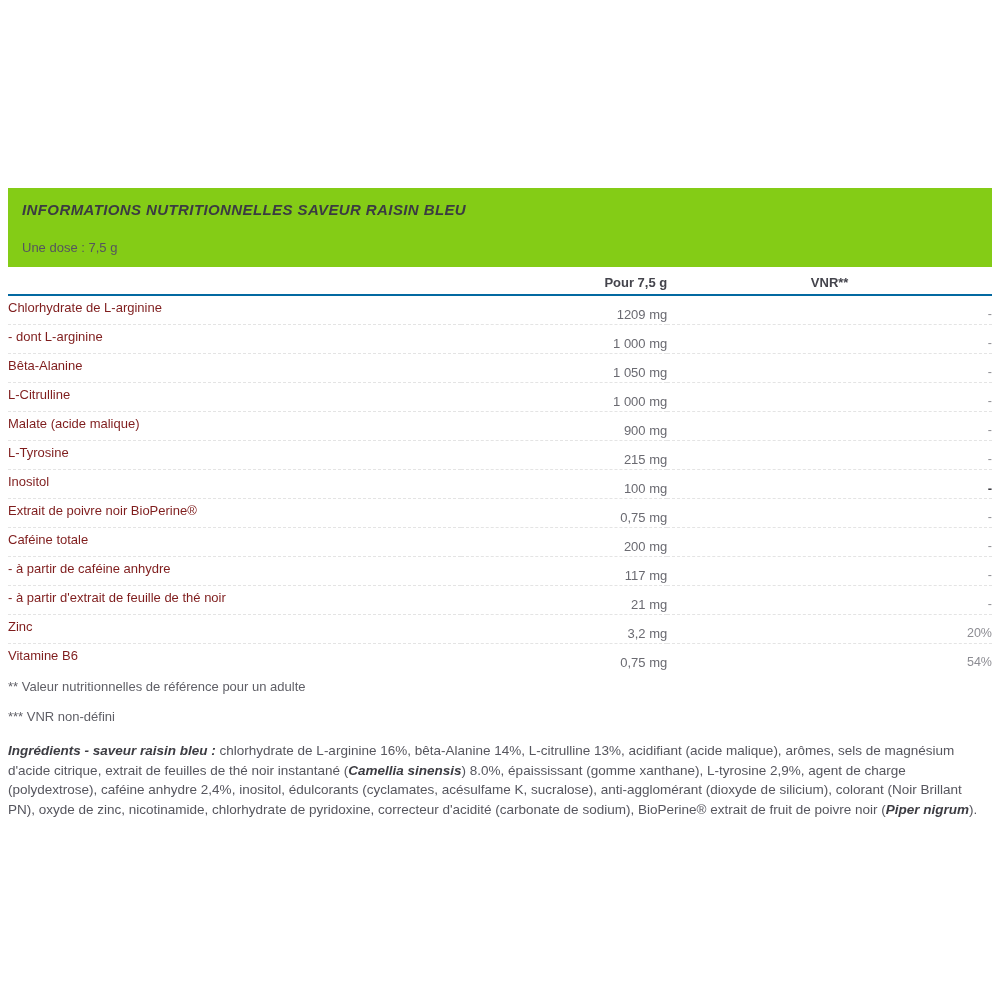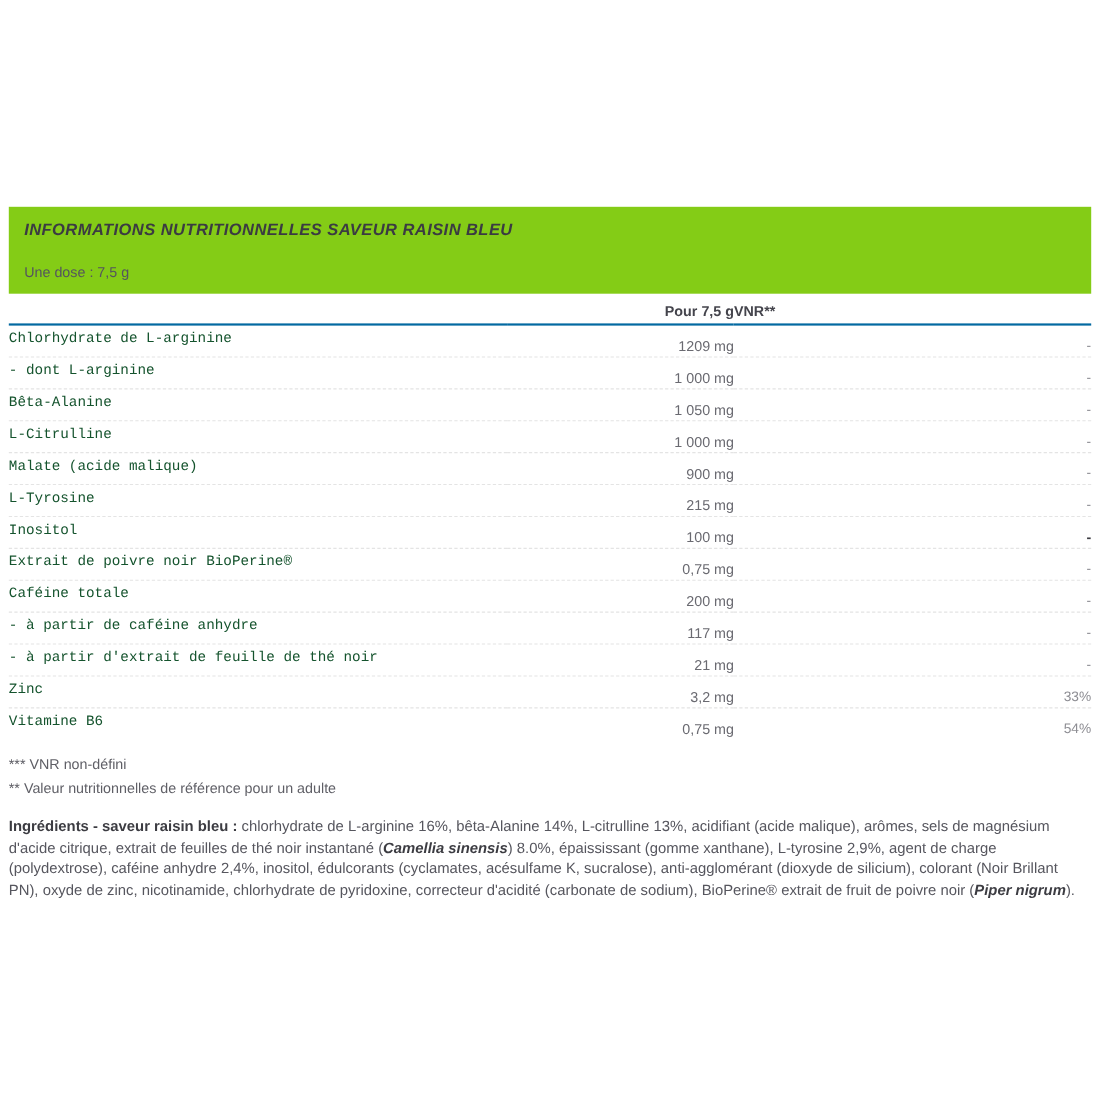--- a/index.html
+++ b/index.html
@@ -52,7 +52,7 @@
     border-bottom: 2px solid #0369a1;
   }
   thead th.value { text-align: right; }
-  thead th.vnr   { text-align: left; }
+  thead th.vnr   { text-align: center; }
   tbody td {
     font-size: 13px;
     vertical-align: top;

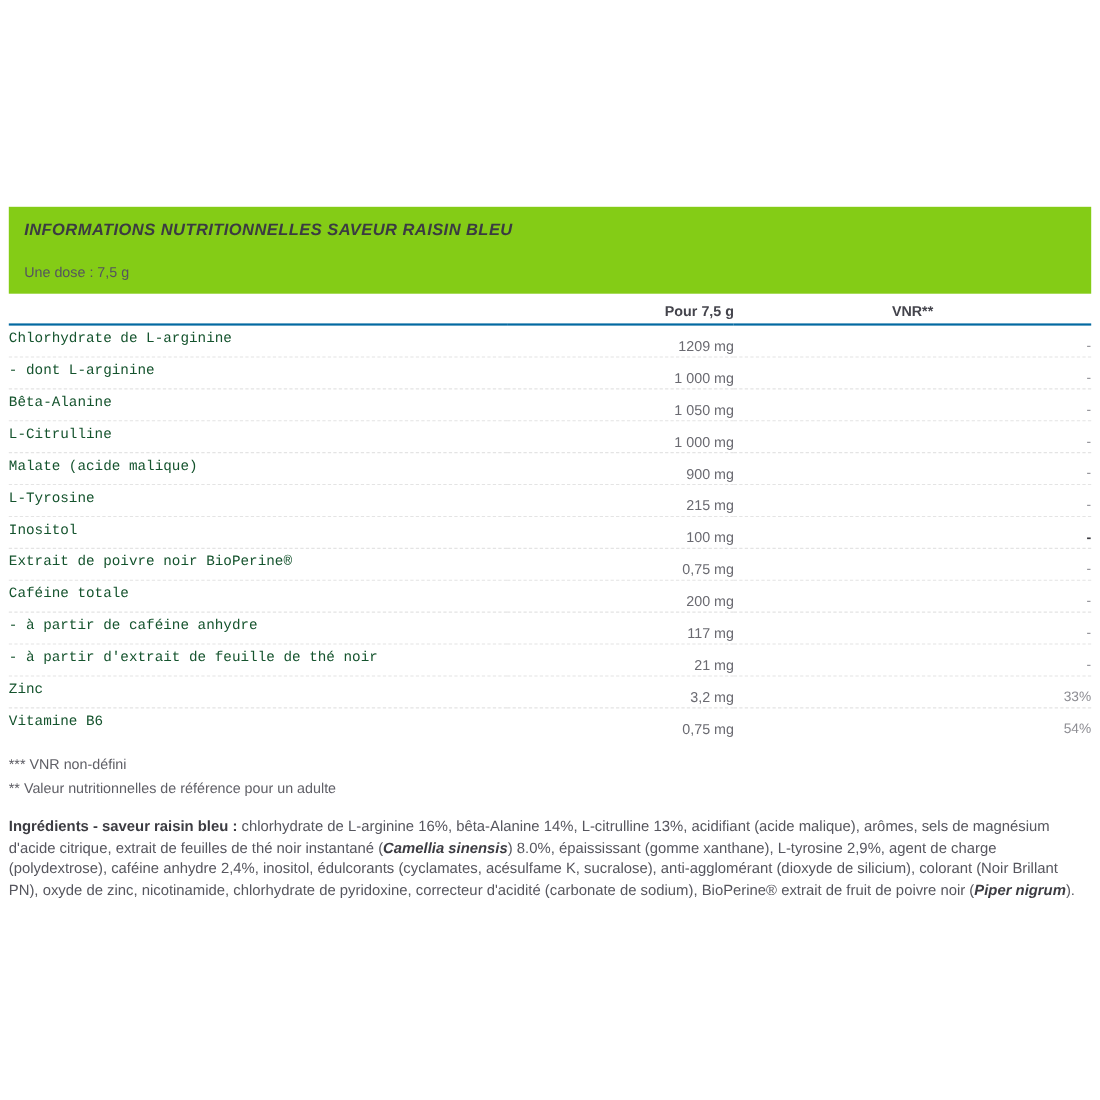--- a/index.html
+++ b/index.html
@@ -59,7 +59,7 @@
     border-top: 1px dashed #e4e4e4;
   }
   tbody tr:first-child td { border-top: none; }
-  td.label { color: #14532d; padding: 4px 0 9px 0; font-family: Liberation Mono, monospace; }
+  td.label { color: #7f1d1d; padding: 4px 0 9px 0; }
   td.value { color: #6a6a71; text-align: right; padding: 11px 0 2px 0; }
   td.vnr   { color: #8d8d93; text-align: right; padding: 11px 0 2px 0; font-size: 12.5px; }
   td.vnr.bold { font-weight: 700; color: #3c3c42; font-size: 13px; }

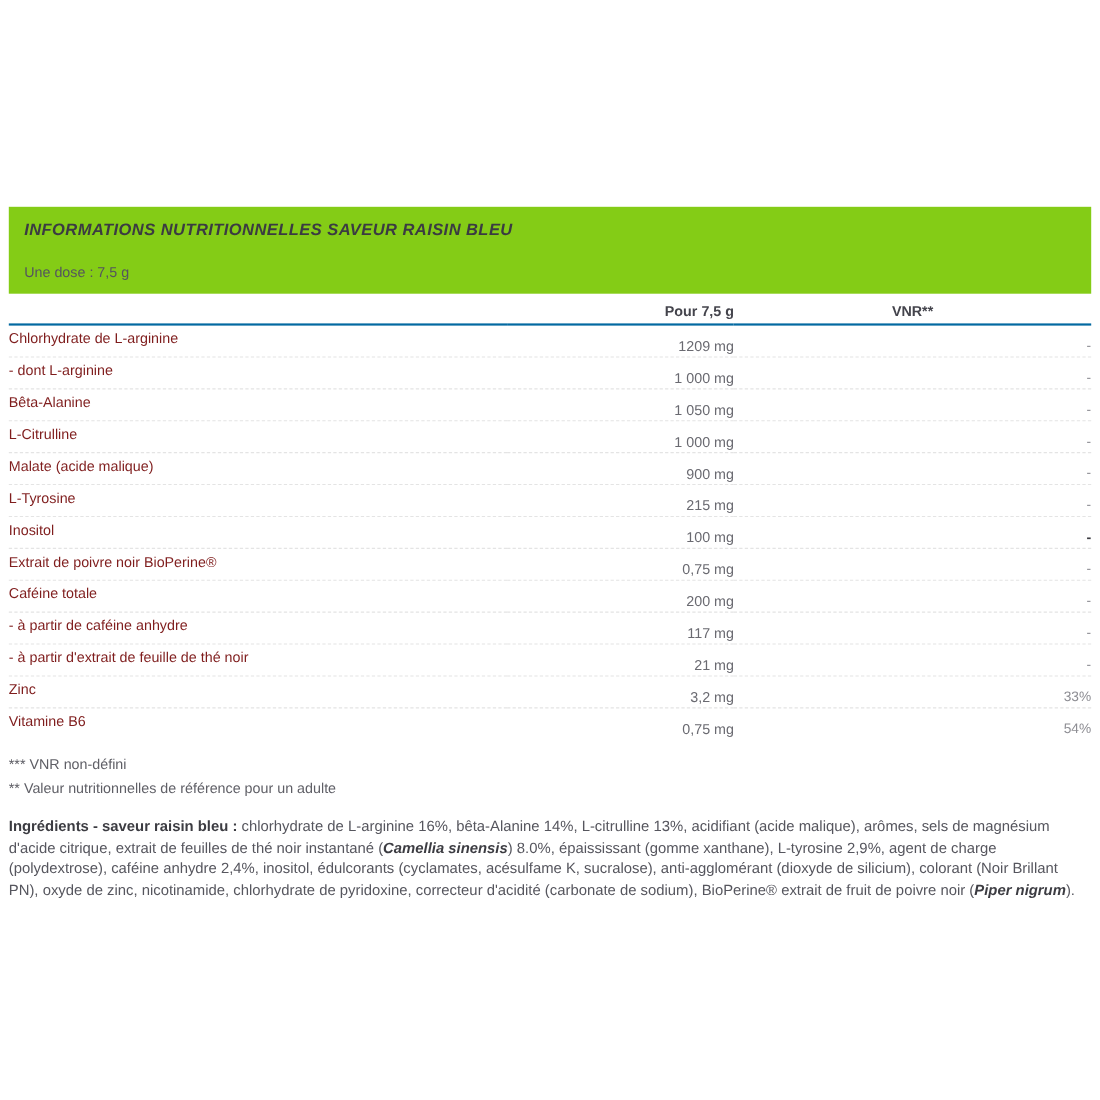--- a/index.html
+++ b/index.html
@@ -178,7 +178,7 @@
     <tr>
       <td class="label">Zinc</td>
       <td class="value">3,2 mg</td>
-      <td class="vnr">33%</td>
+      <td class="vnr">20%</td>
     </tr>
 
     <tr>

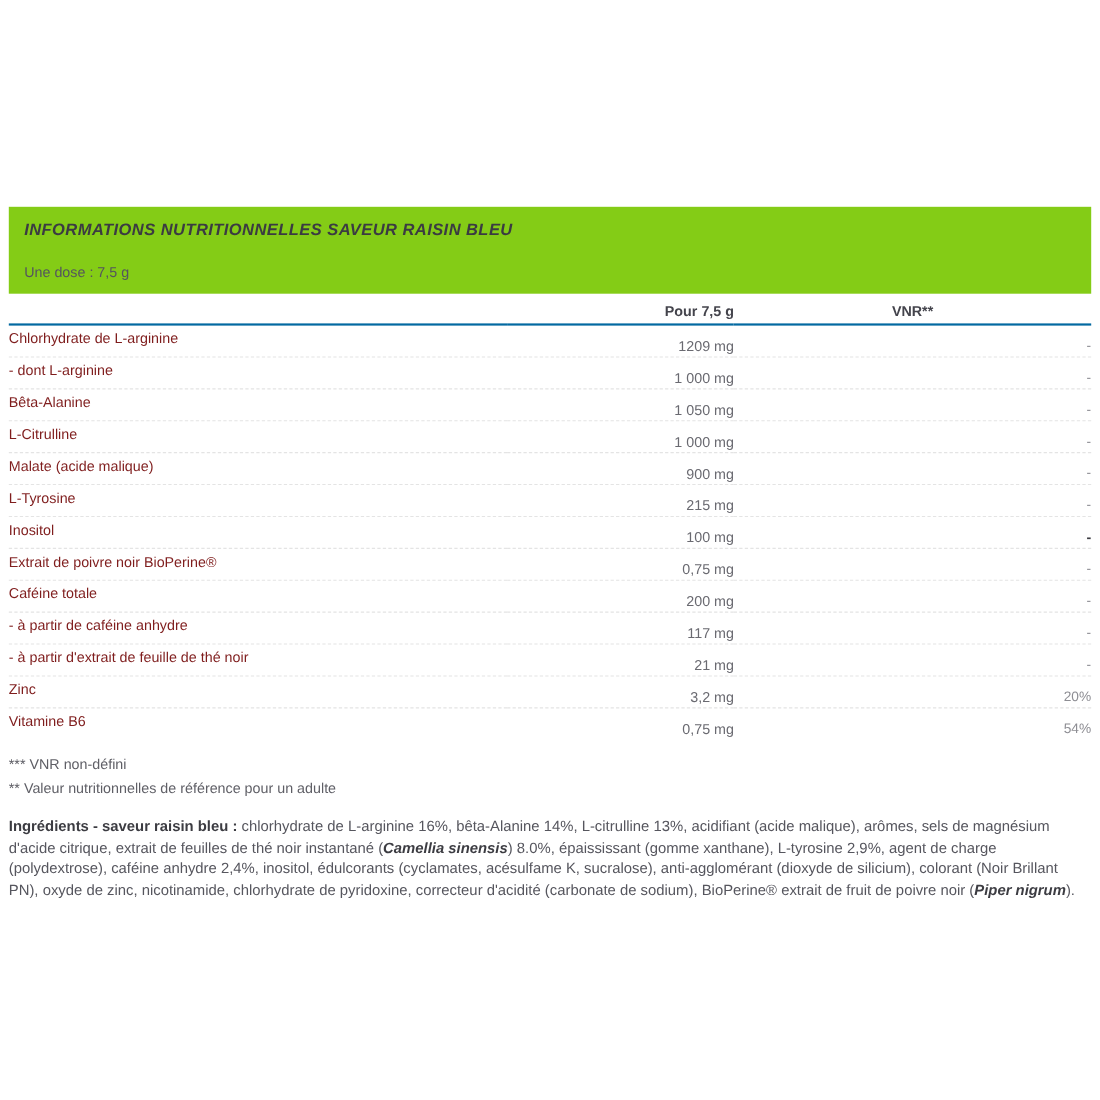--- a/index.html
+++ b/index.html
@@ -189,8 +189,8 @@
   </tbody>
   </table>
 
+  <div class="footnote first">** Valeur nutritionnelles de référence pour un adulte</div>
   <div class="footnote second">*** VNR non-défini</div>
-  <div class="footnote first">** Valeur nutritionnelles de référence pour un adulte</div>
 
   <p class="ingredients"><span class="seg-bold">Ingrédients - saveur raisin bleu : </span><span>chlorhydrate de L-arginine 16%, bêta-Alanine 14%, L-citrulline 13%, acidifiant (acide malique), arômes, sels de magnésium d'acide citrique, extrait de feuilles de thé noir instantané (</span><span class="seg-bold seg-italic">Camellia sinensis</span><span>) 8.0%, épaississant (gomme xanthane), L-tyrosine 2,9%, agent de charge (polydextrose), caféine anhydre 2,4%, inositol, édulcorants (cyclamates, acésulfame K, sucralose), anti-agglomérant (dioxyde de silicium), colorant (Noir Brillant PN), oxyde de zinc, nicotinamide, chlorhydrate de pyridoxine, correcteur d'acidité (carbonate de sodium), BioPerine® extrait de fruit de poivre noir (</span><span class="seg-bold seg-italic">Piper nigrum</span><span>).</span></p>
 

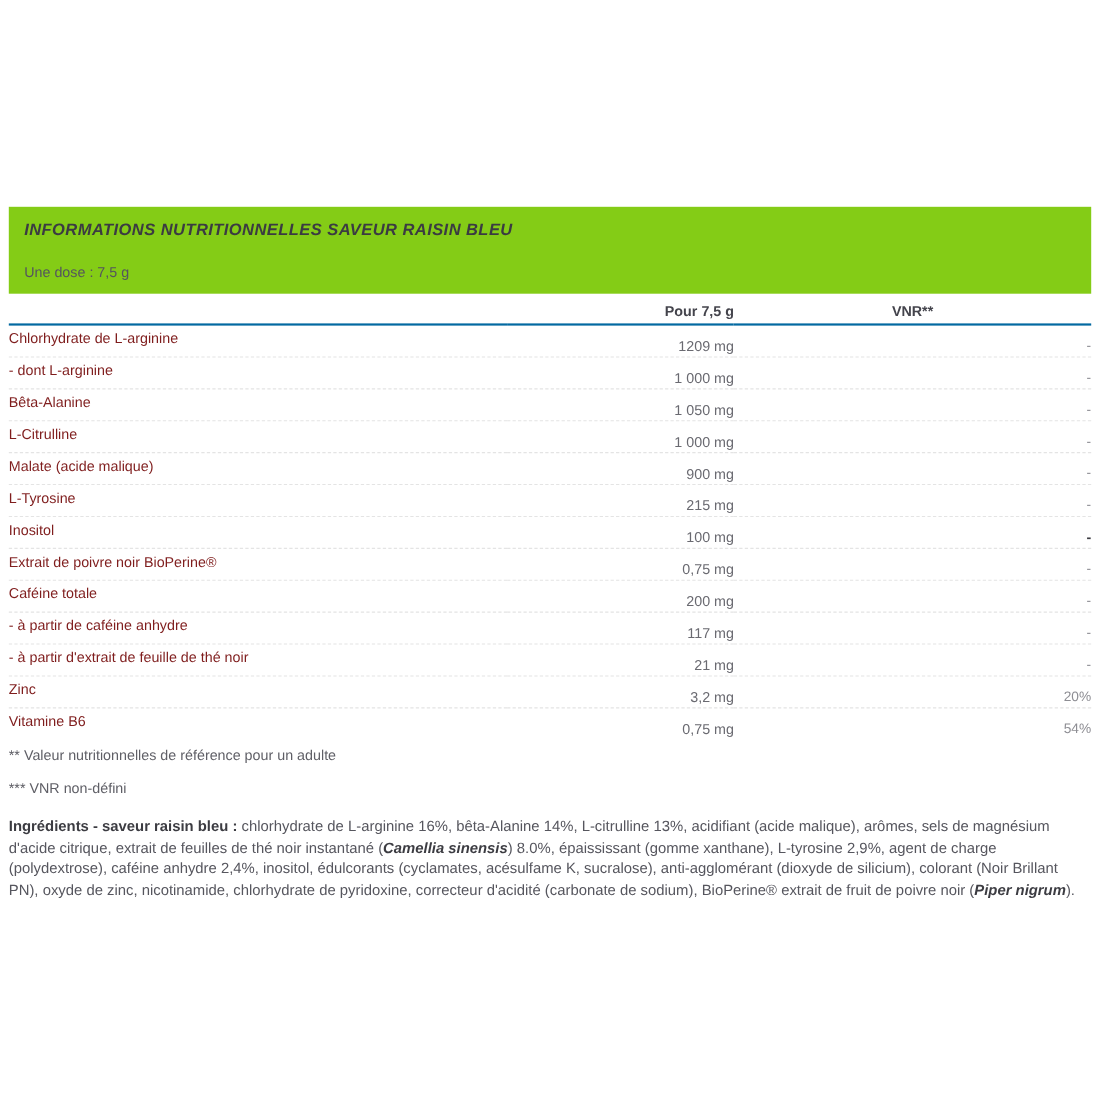--- a/index.html
+++ b/index.html
@@ -80,7 +80,7 @@
     line-height: 19.5px;
     color: #56565e;
   }
-  .ingredients .seg-bold { font-weight: 700; color: #3c3c42; }
+  .ingredients .seg-bold { font-weight: 700; color: #3c3c42; font-style: italic; }
   .ingredients .seg-italic { font-style: italic; }
 </style>
 </head>

